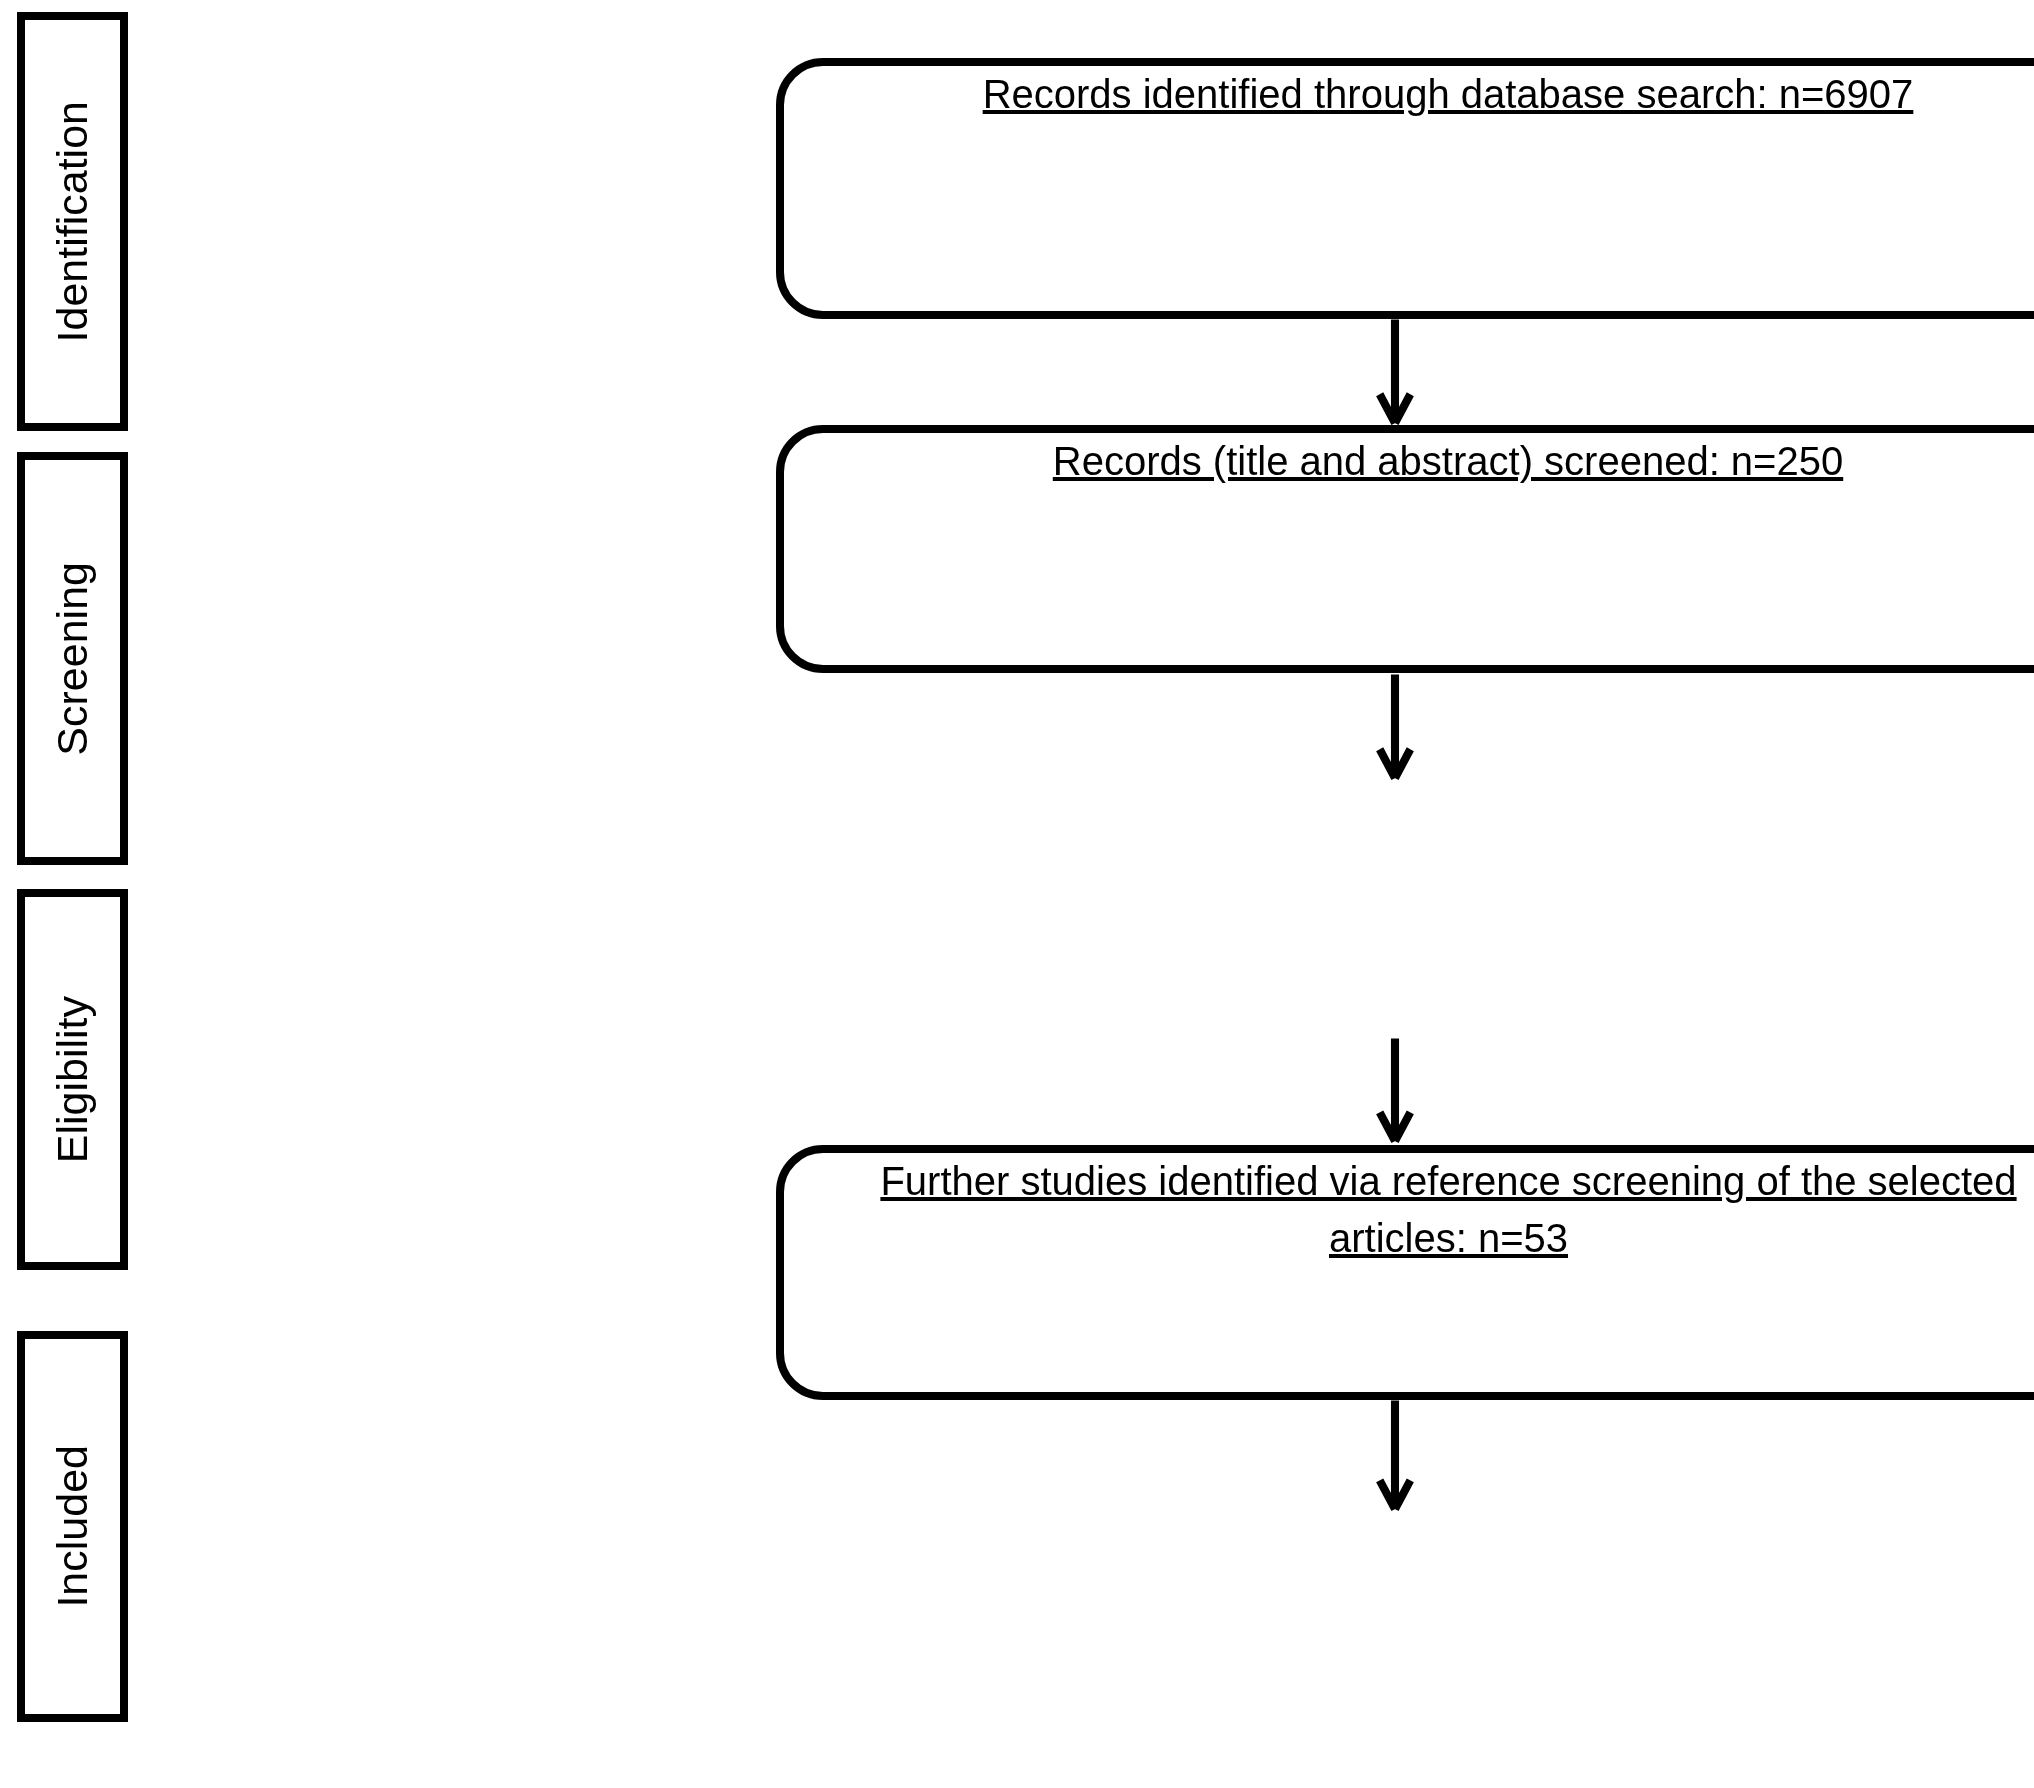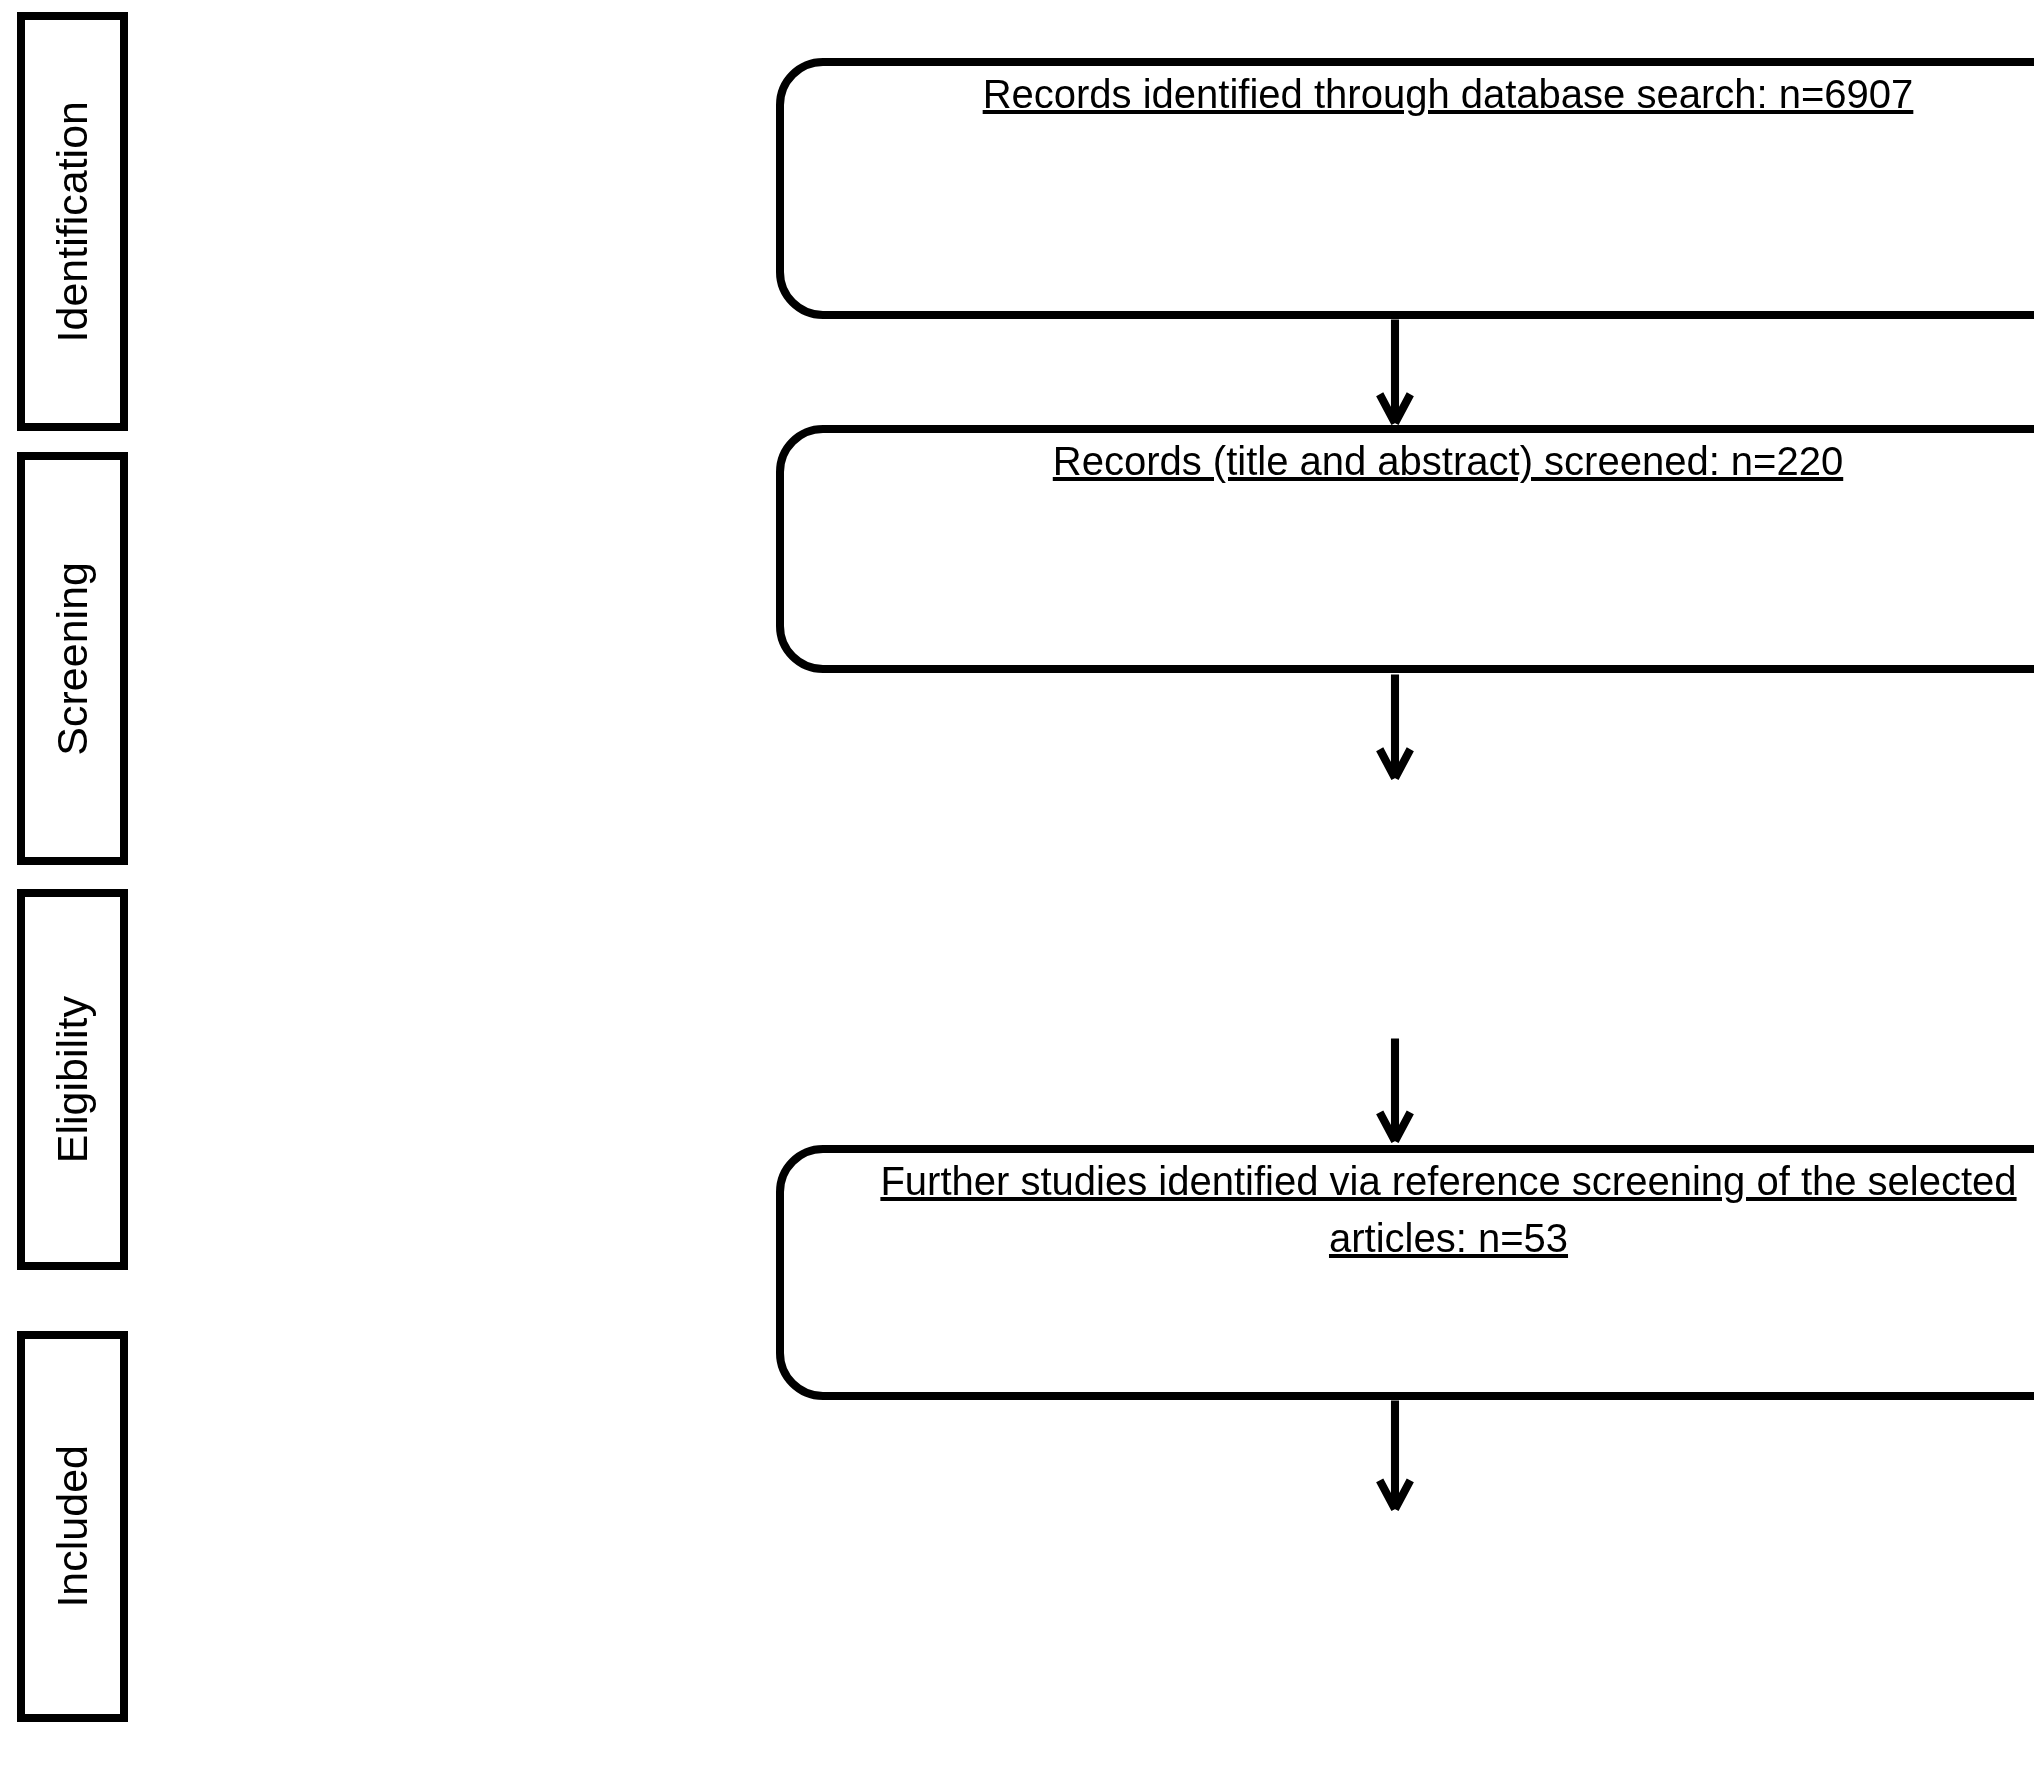--- a/index.html
+++ b/index.html
@@ -87,7 +87,7 @@
   </div>
 
   <div class="flow-box" style="top:425px; height:248px;">
-    <span>Records (title and abstract) screened: n=220</span>
+    <span>Records (title and abstract) screened: n=250</span>
   </div>
 
 

